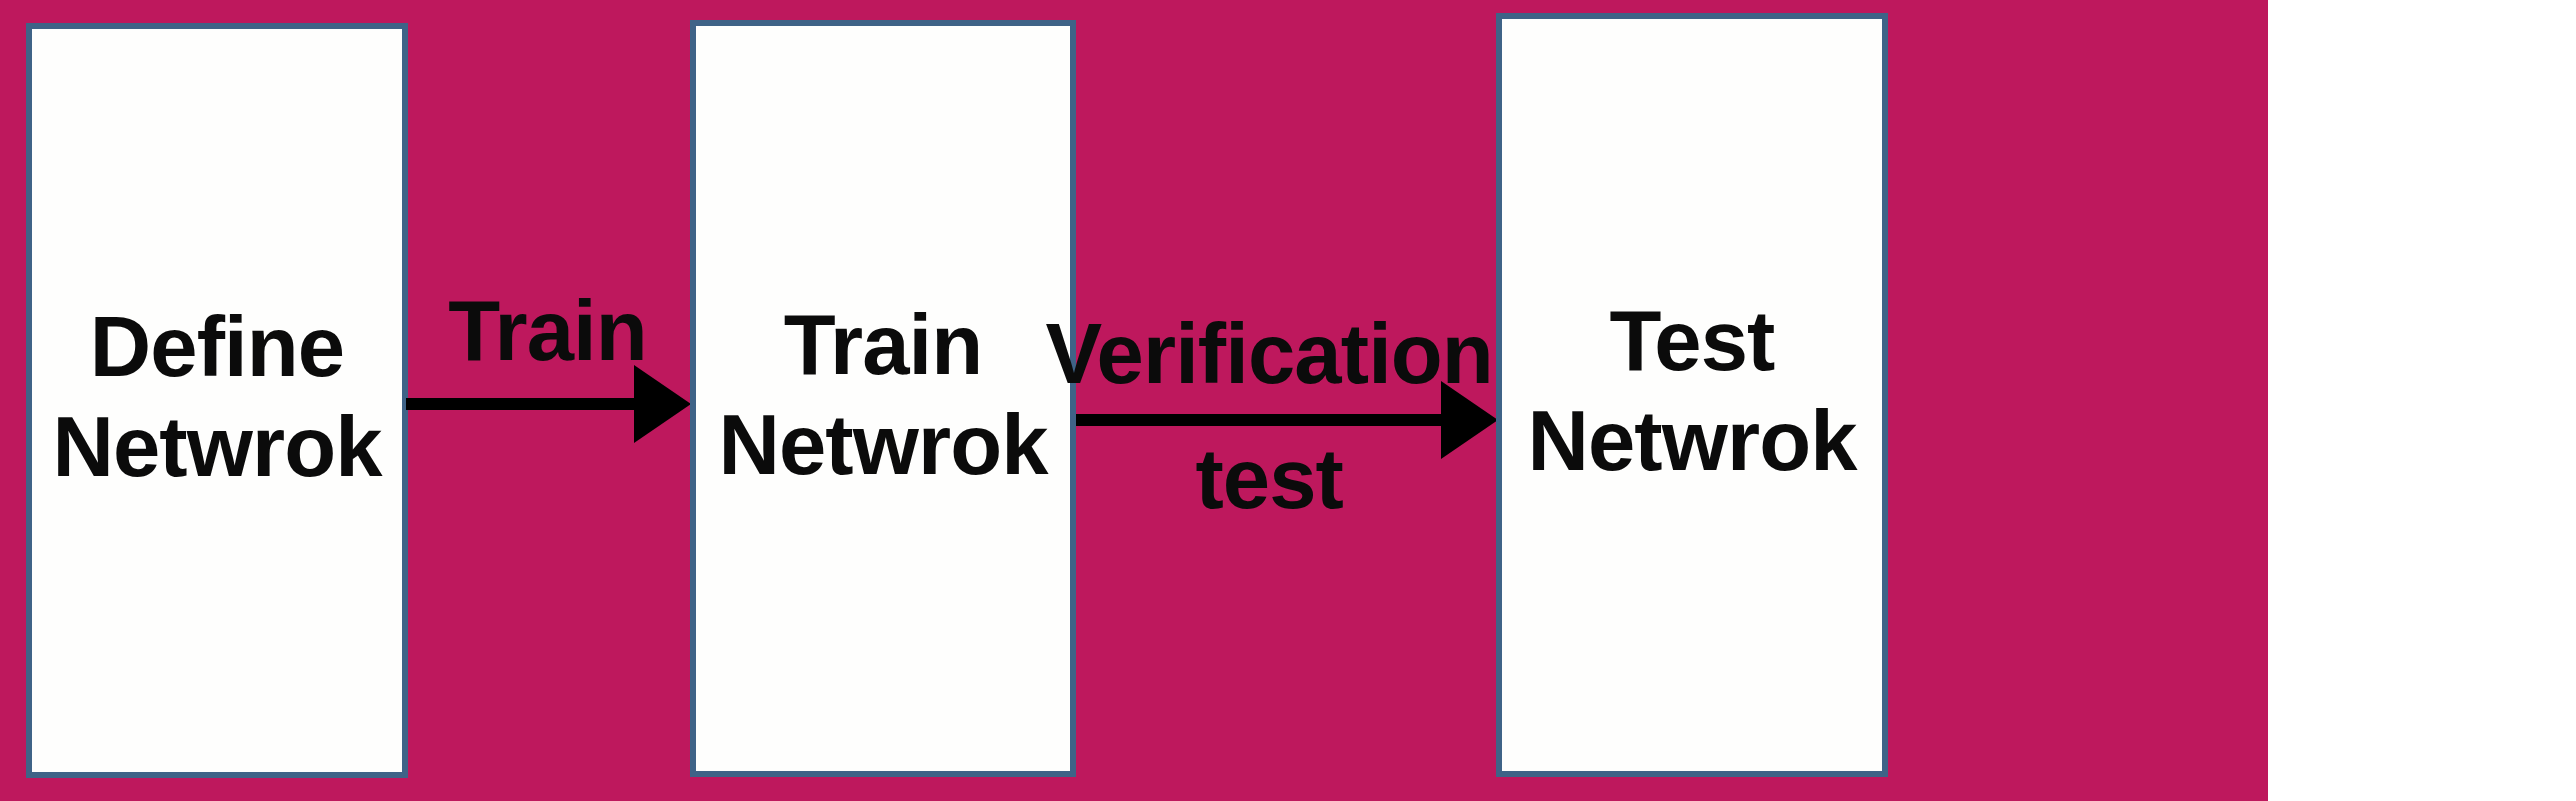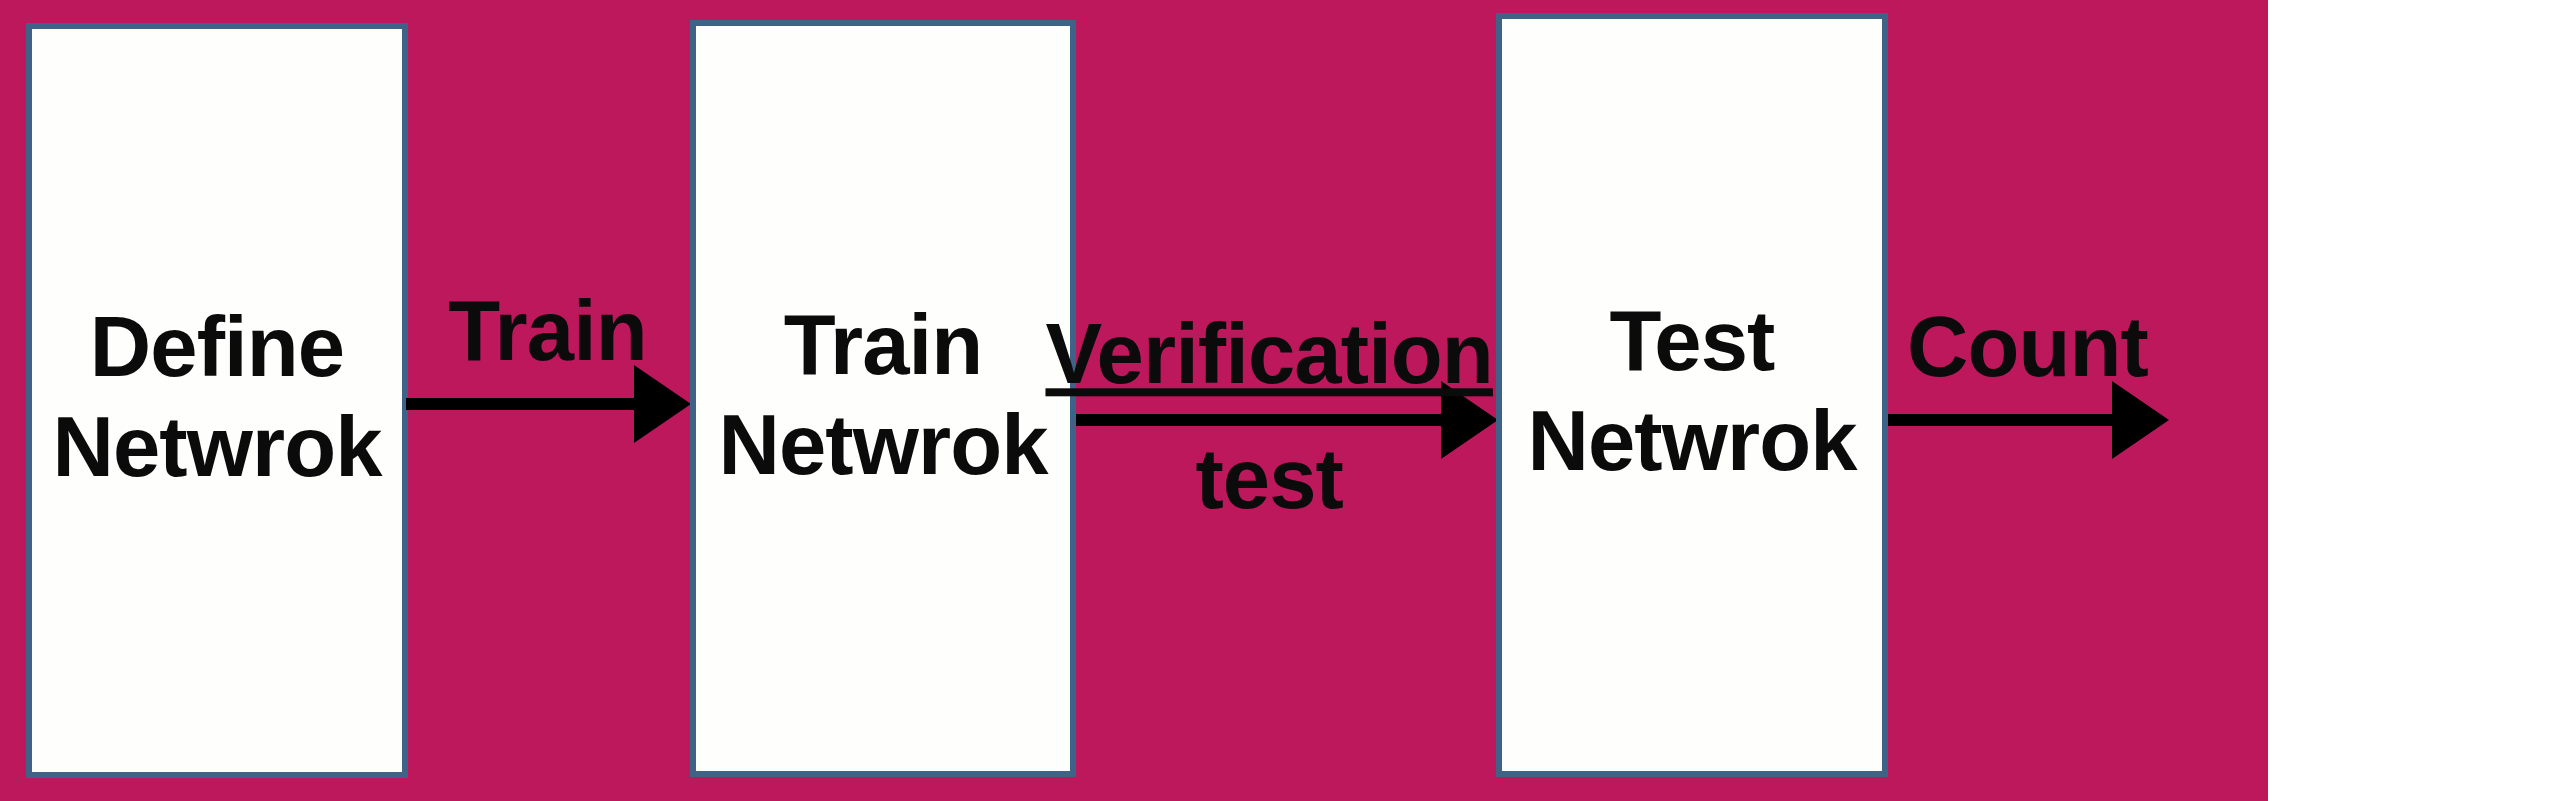--- a/index.html
+++ b/index.html
@@ -114,7 +114,7 @@
   <div class="connector" style="left:1076px; top:381px; width:420px; height:78px;">
     <div class="conn-line" style="width:381px;"></div>
     <div class="conn-head"></div>
-    <div class="conn-label split-top" style="left:46%;text-decoration:underline;">Verification</div>
+    <div class="conn-label split-top" style="left:46%;">Verification</div>
     <div class="conn-label split-bottom" style="left:46%;">test</div>
   </div>
 

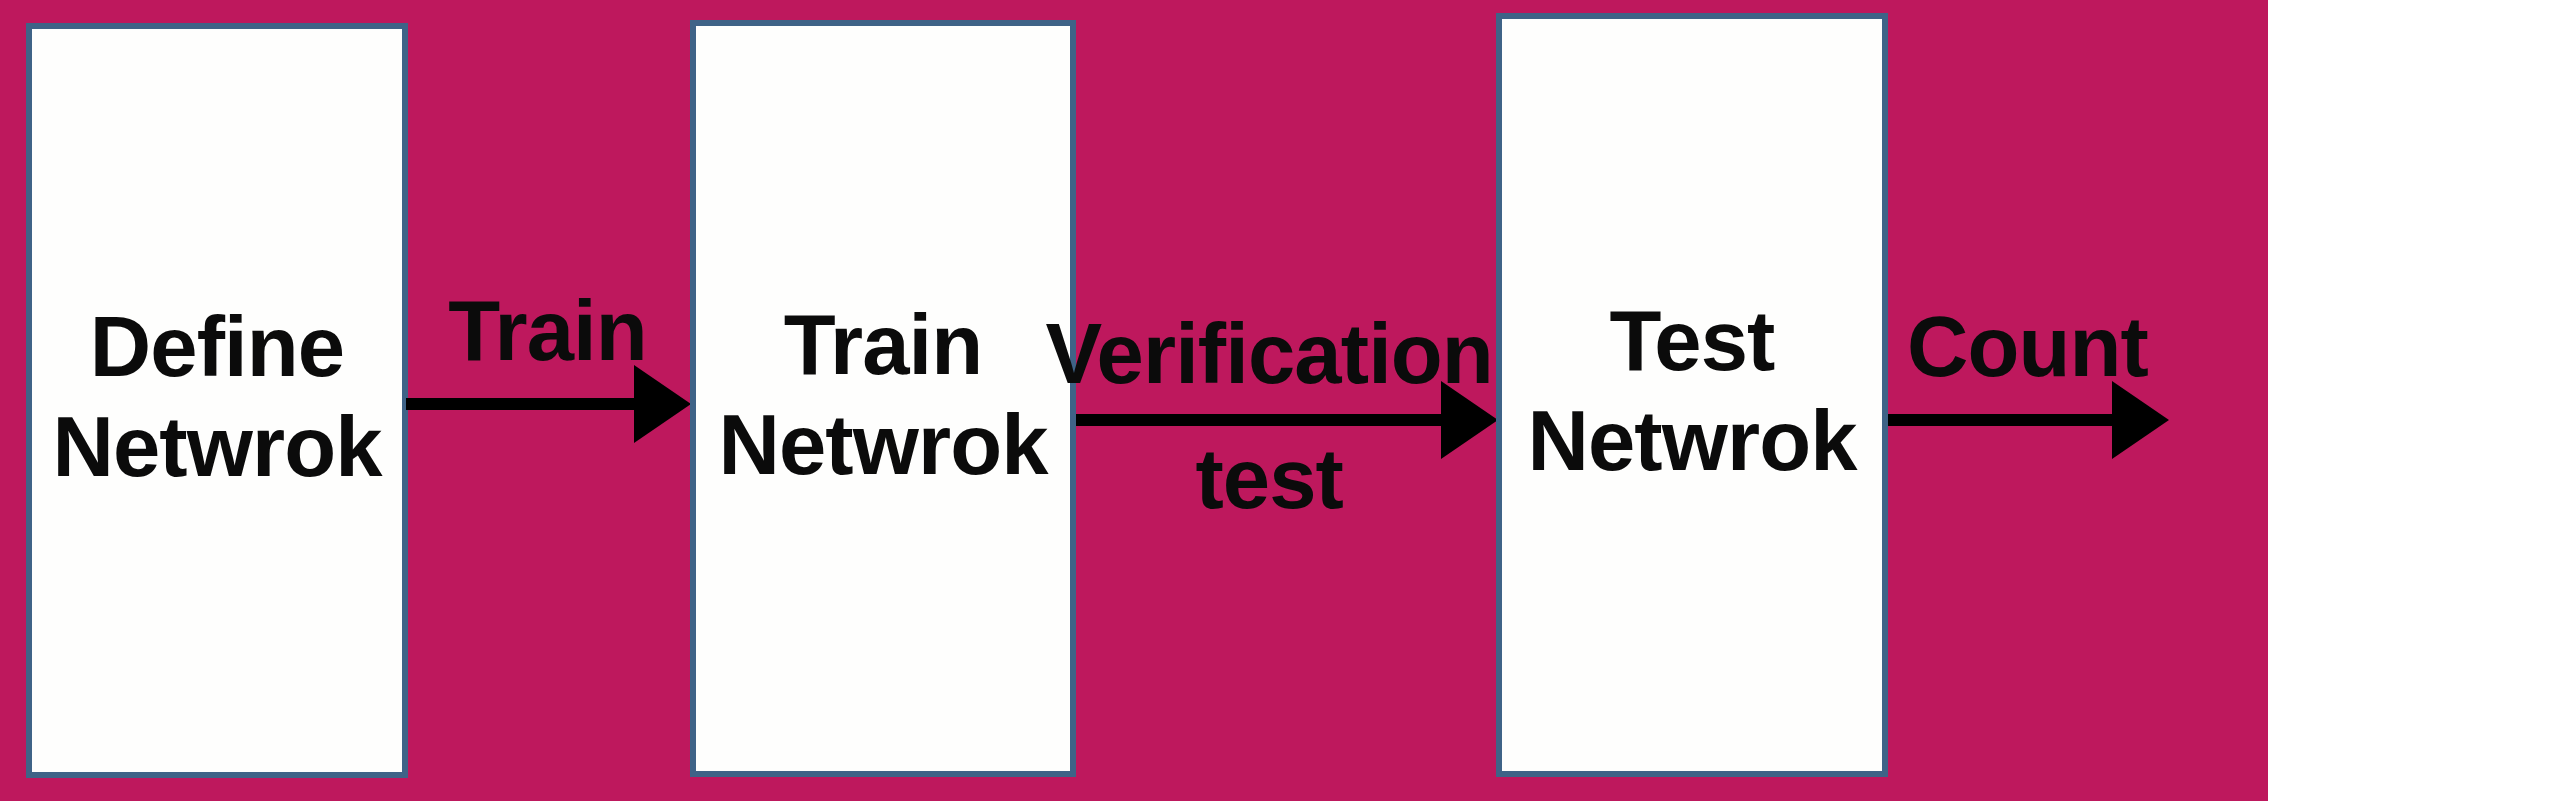--- a/index.html
+++ b/index.html
@@ -123,11 +123,6 @@
 Netwrok</div>
   </div>
 
-  <div class="connector" style="left:1888px; top:381px; width:279px; height:78px;">
-    <div class="conn-line" style="width:240px;"></div>
-    <div class="conn-head"></div>
-    <div class="conn-label above">Count</div>
-  </div>
 
 
 </div>

